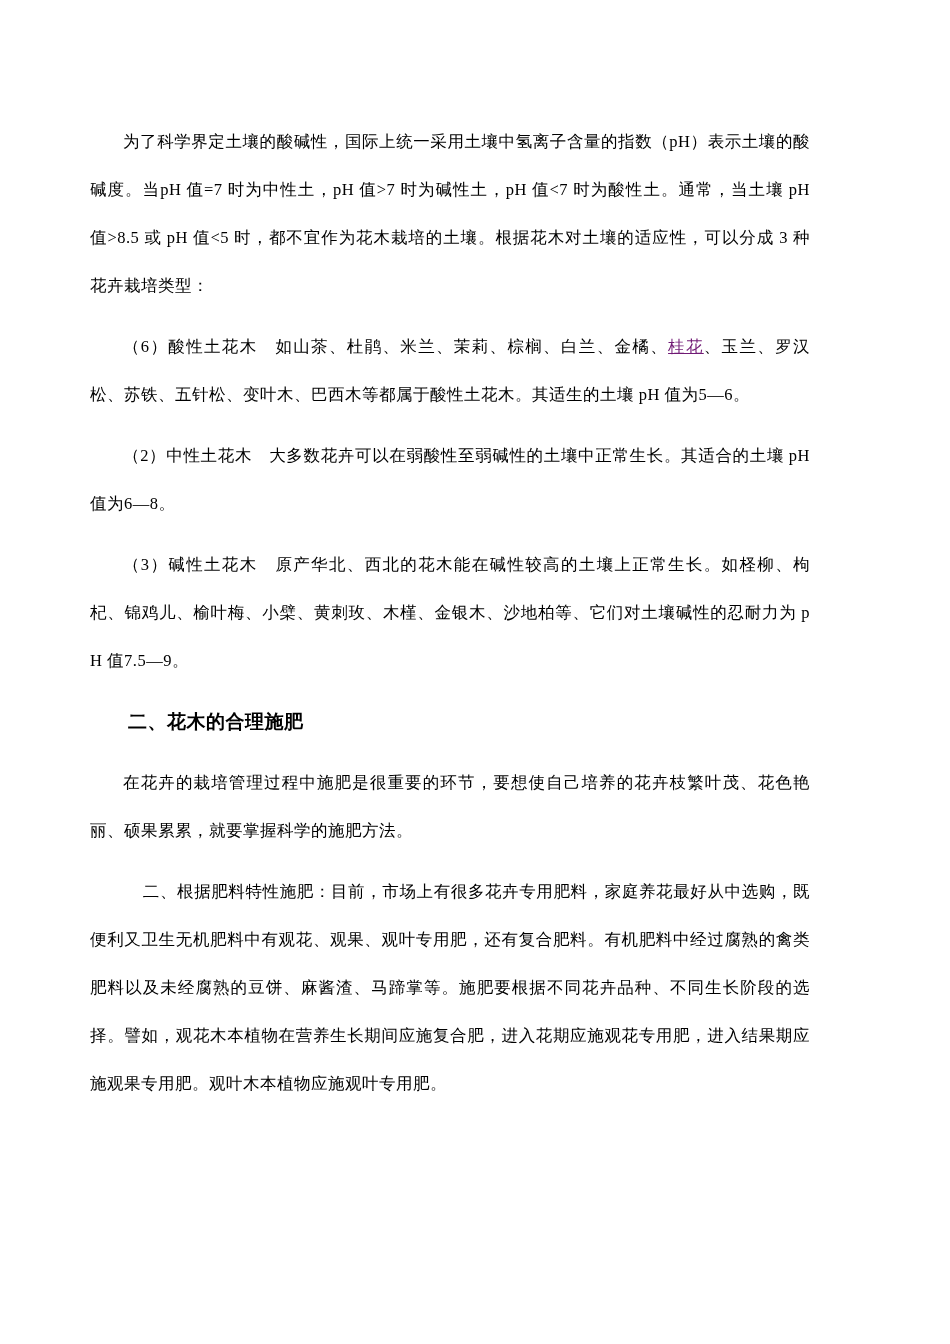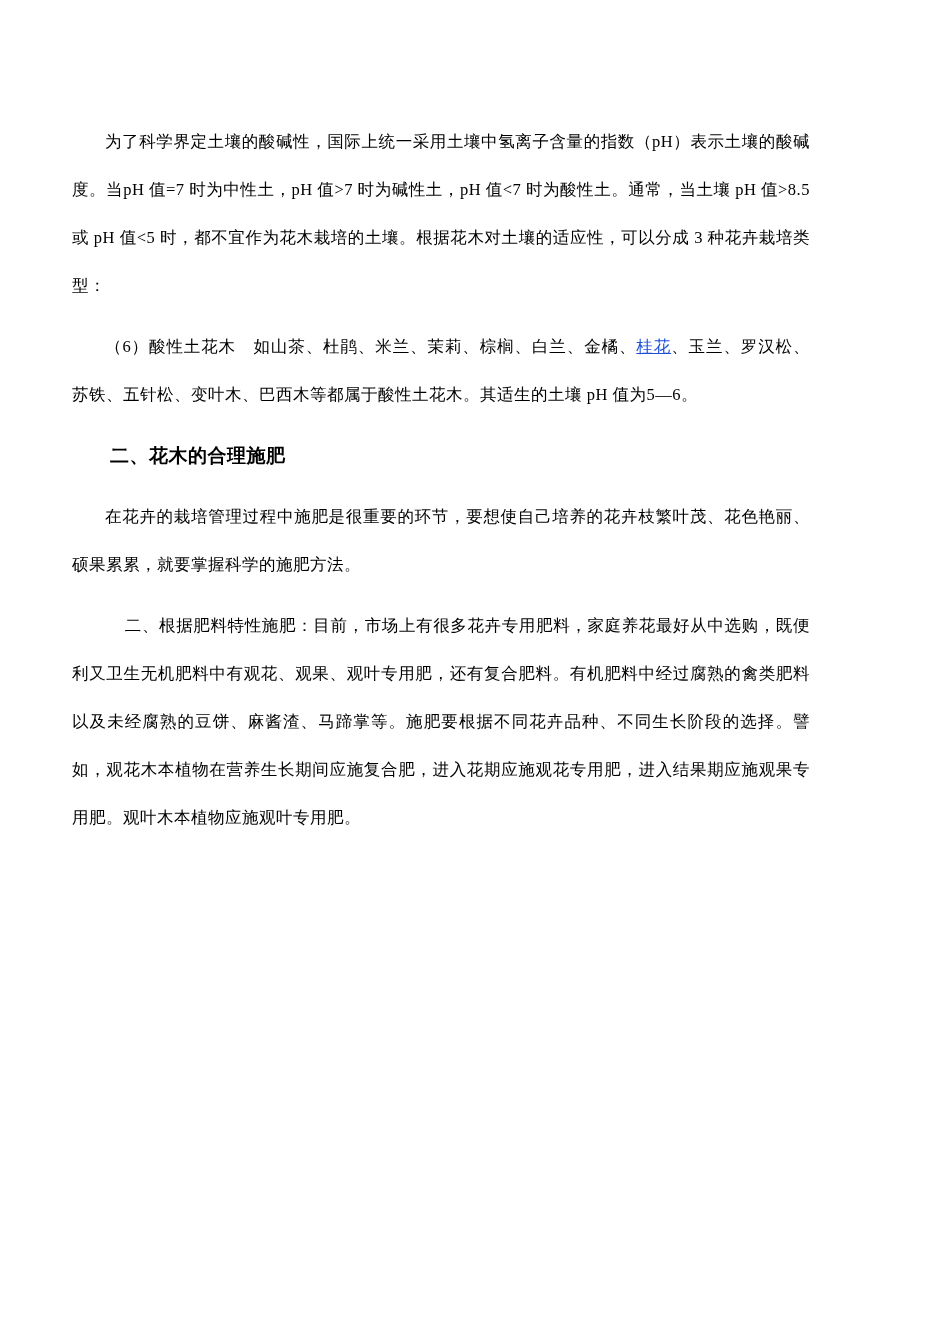--- a/index.html
+++ b/index.html
@@ -18,7 +18,7 @@
   .page {
     width: 950px;
     height: 1344px;
-    padding: 118px 140px 40px 72px;
+    padding: 118px 140px 40px 90px;
     background: #ffffff;
   }
   .page p {

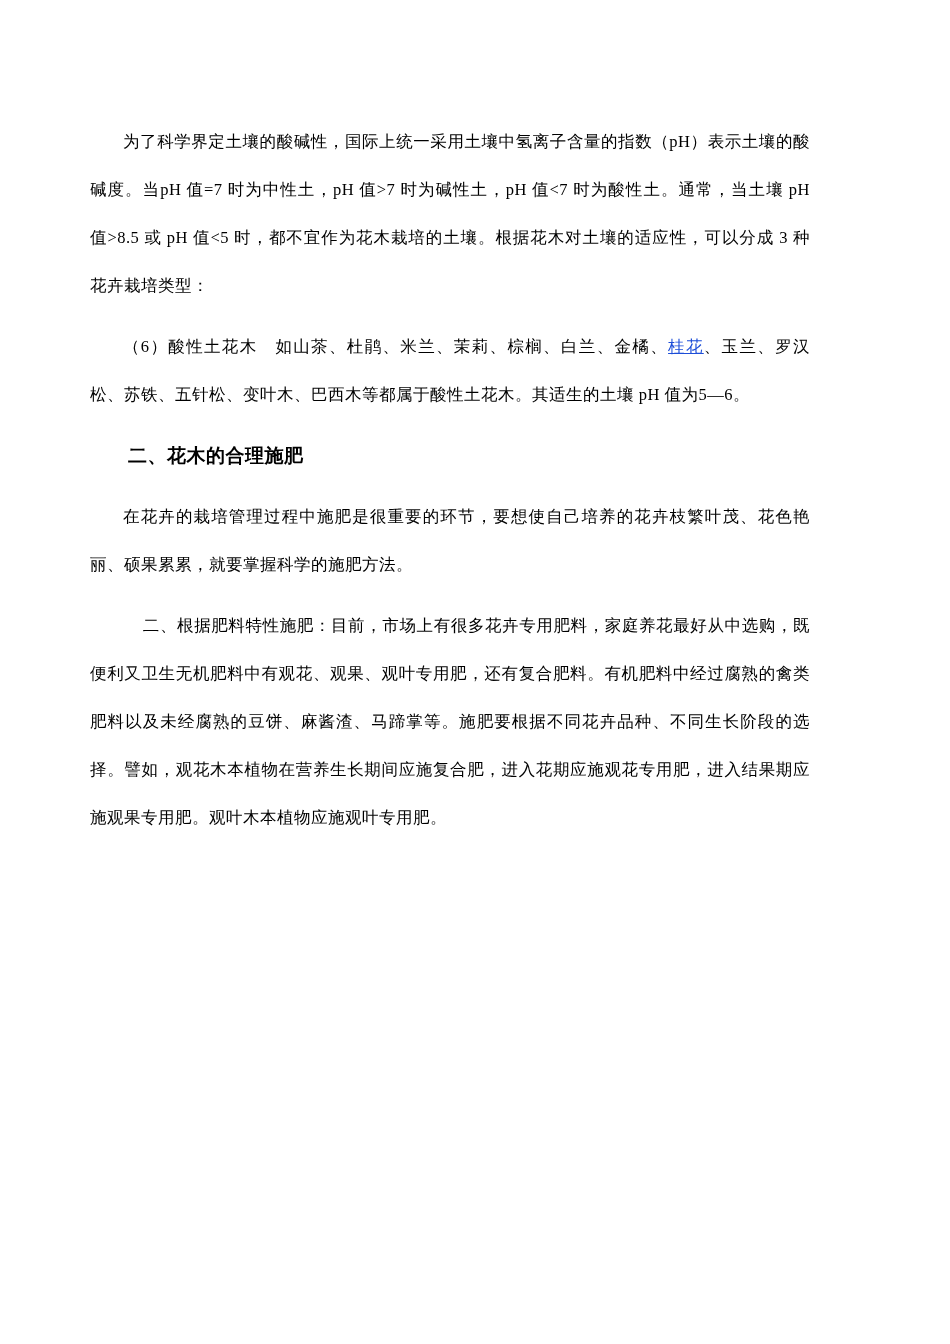--- a/index.html
+++ b/index.html
@@ -39,7 +39,7 @@
     font-size: 19px;
   }
   a.inline-link {
-    color: #1d4ed8;
+    color: #701a75;
     text-decoration: underline;
     cursor: pointer;
   }

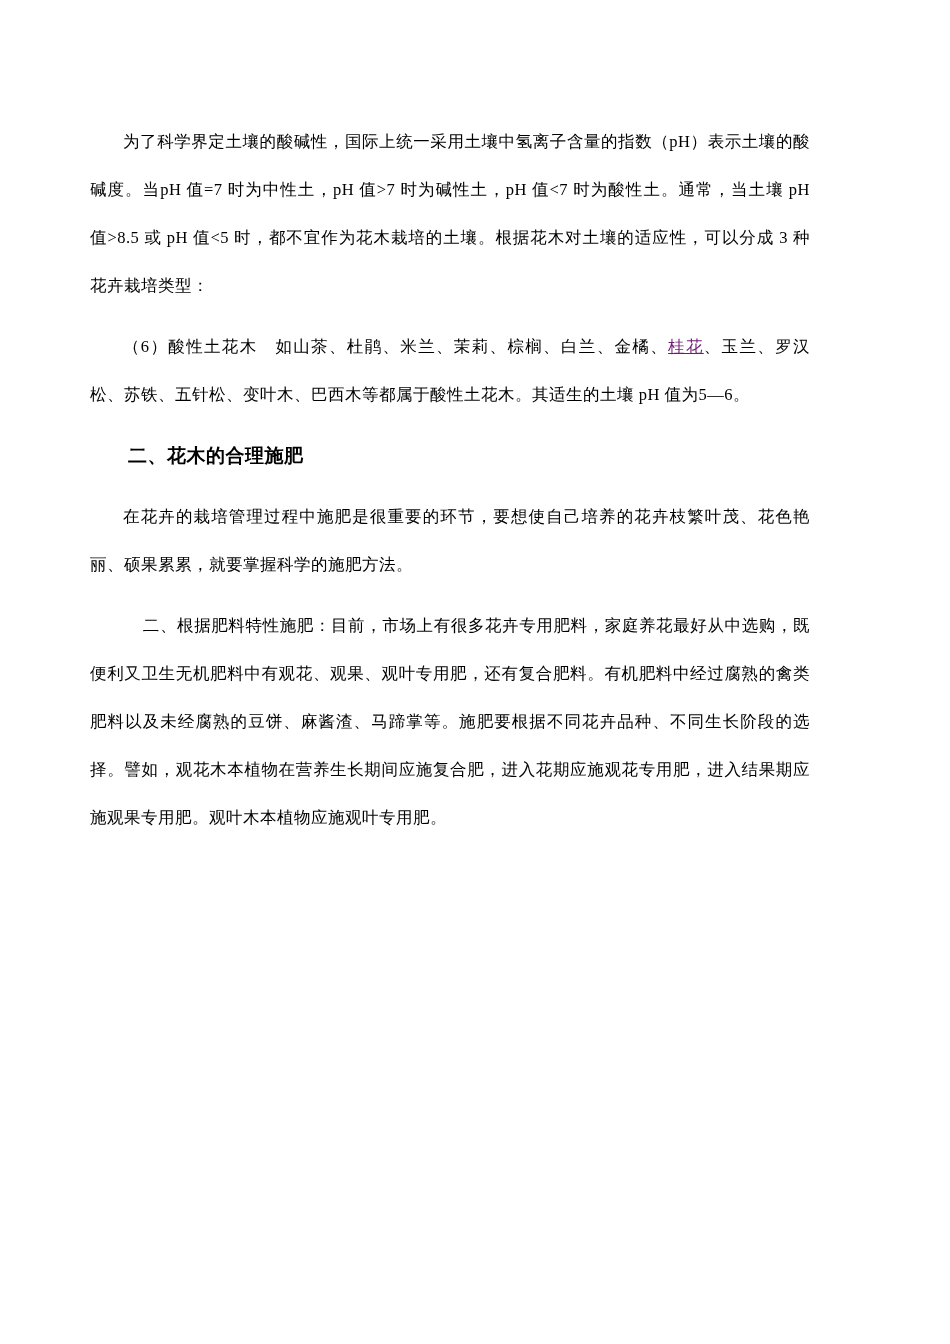--- a/index.html
+++ b/index.html
@@ -53,6 +53,7 @@
 
   <p><span>（6）酸性土花木　如山茶、杜鹃、米兰、茉莉、棕榈、白兰、金橘、</span><a class="inline-link">桂花</a><span>、玉兰、罗汉松、苏铁、五针松、变叶木、巴西木等都属于酸性土花木。其适生的土壤 pH 值为5—6。</span></p>
 
+  <p>（2）中性土花木　大多数花卉可以在弱酸性至弱碱性的土壤中正常生长。其适合的土壤 pH 值为6—8。</p>
 
 
   <p class="heading">二、花木的合理施肥</p>

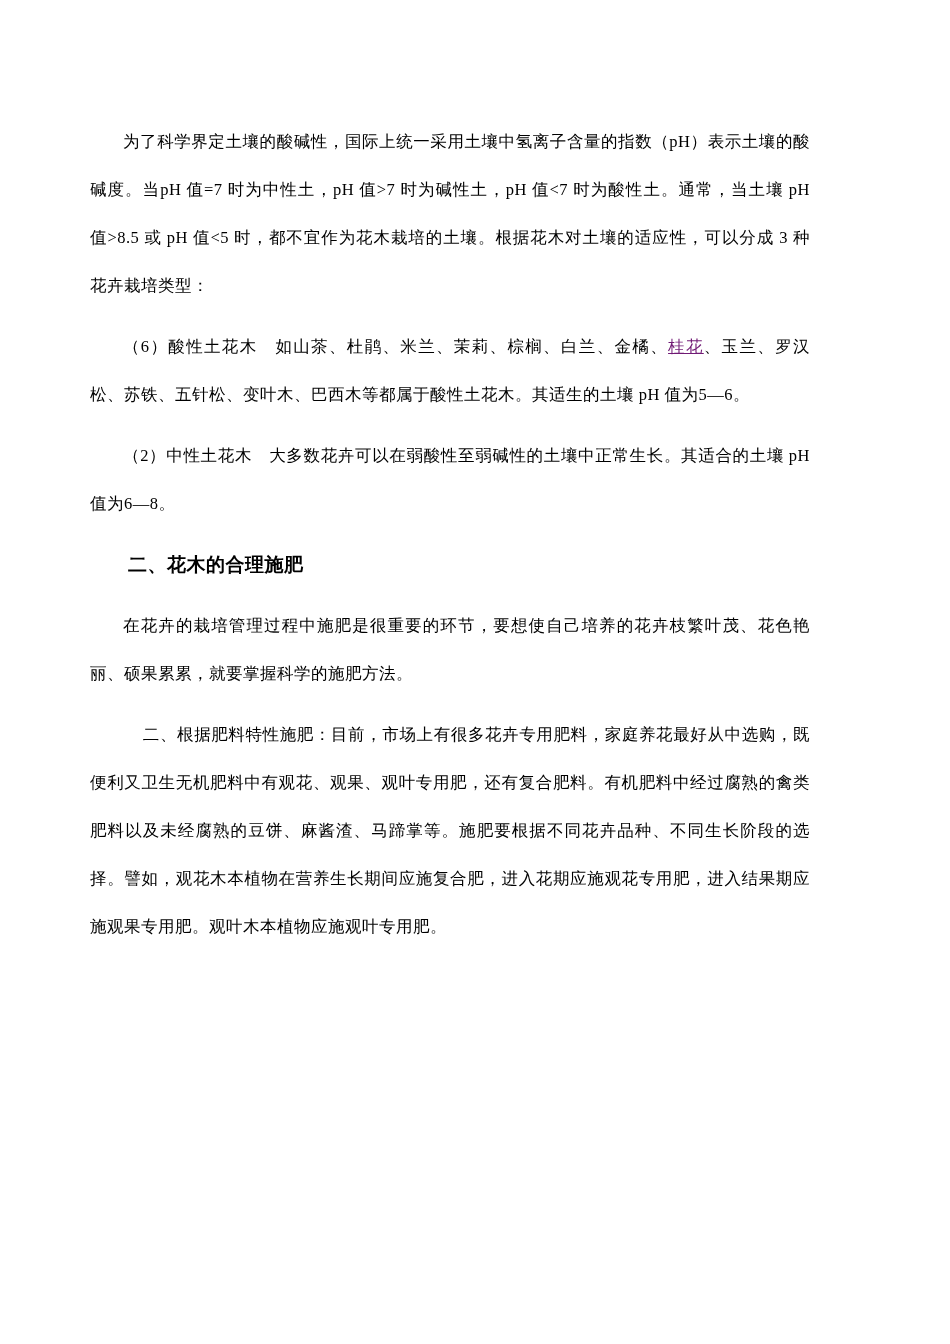--- a/index.html
+++ b/index.html
@@ -55,6 +55,7 @@
 
   <p>（2）中性土花木　大多数花卉可以在弱酸性至弱碱性的土壤中正常生长。其适合的土壤 pH 值为6—8。</p>
 
+  <p>（3）碱性土花木　原产华北、西北的花木能在碱性较高的土壤上正常生长。如柽柳、枸杞、锦鸡儿、榆叶梅、小檗、黄刺玫、木槿、金银木、沙地柏等、它们对土壤碱性的忍耐力为 pH 值7.5—9。</p>
 
   <p class="heading">二、花木的合理施肥</p>
 

